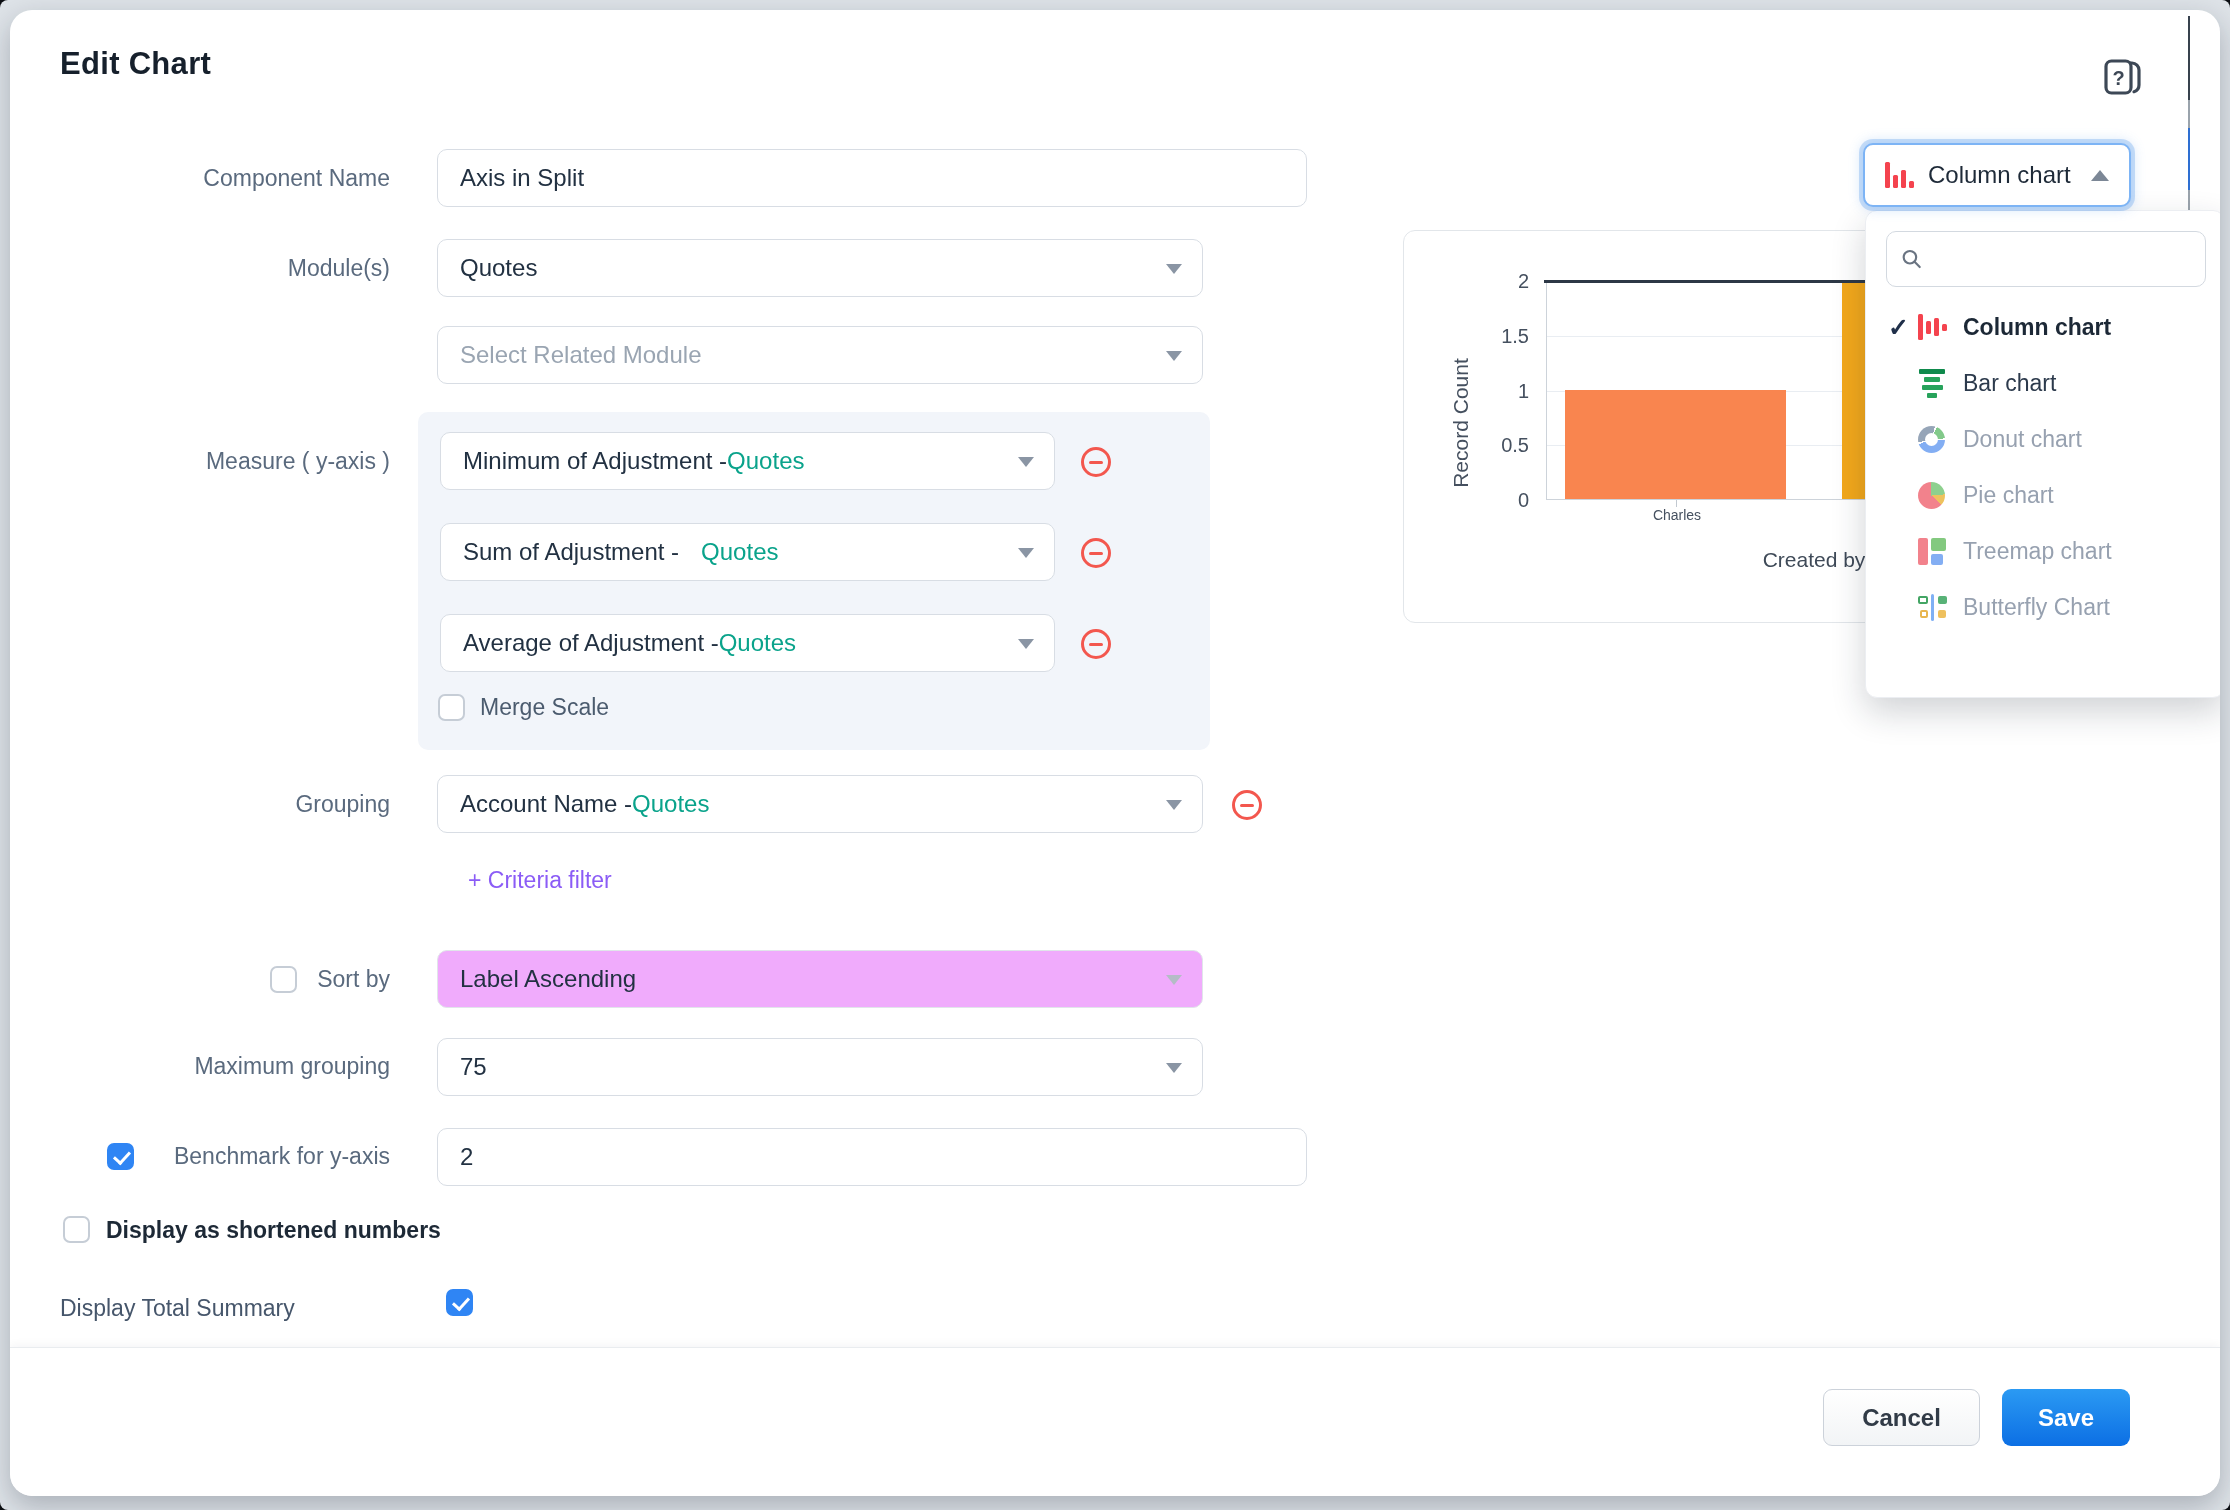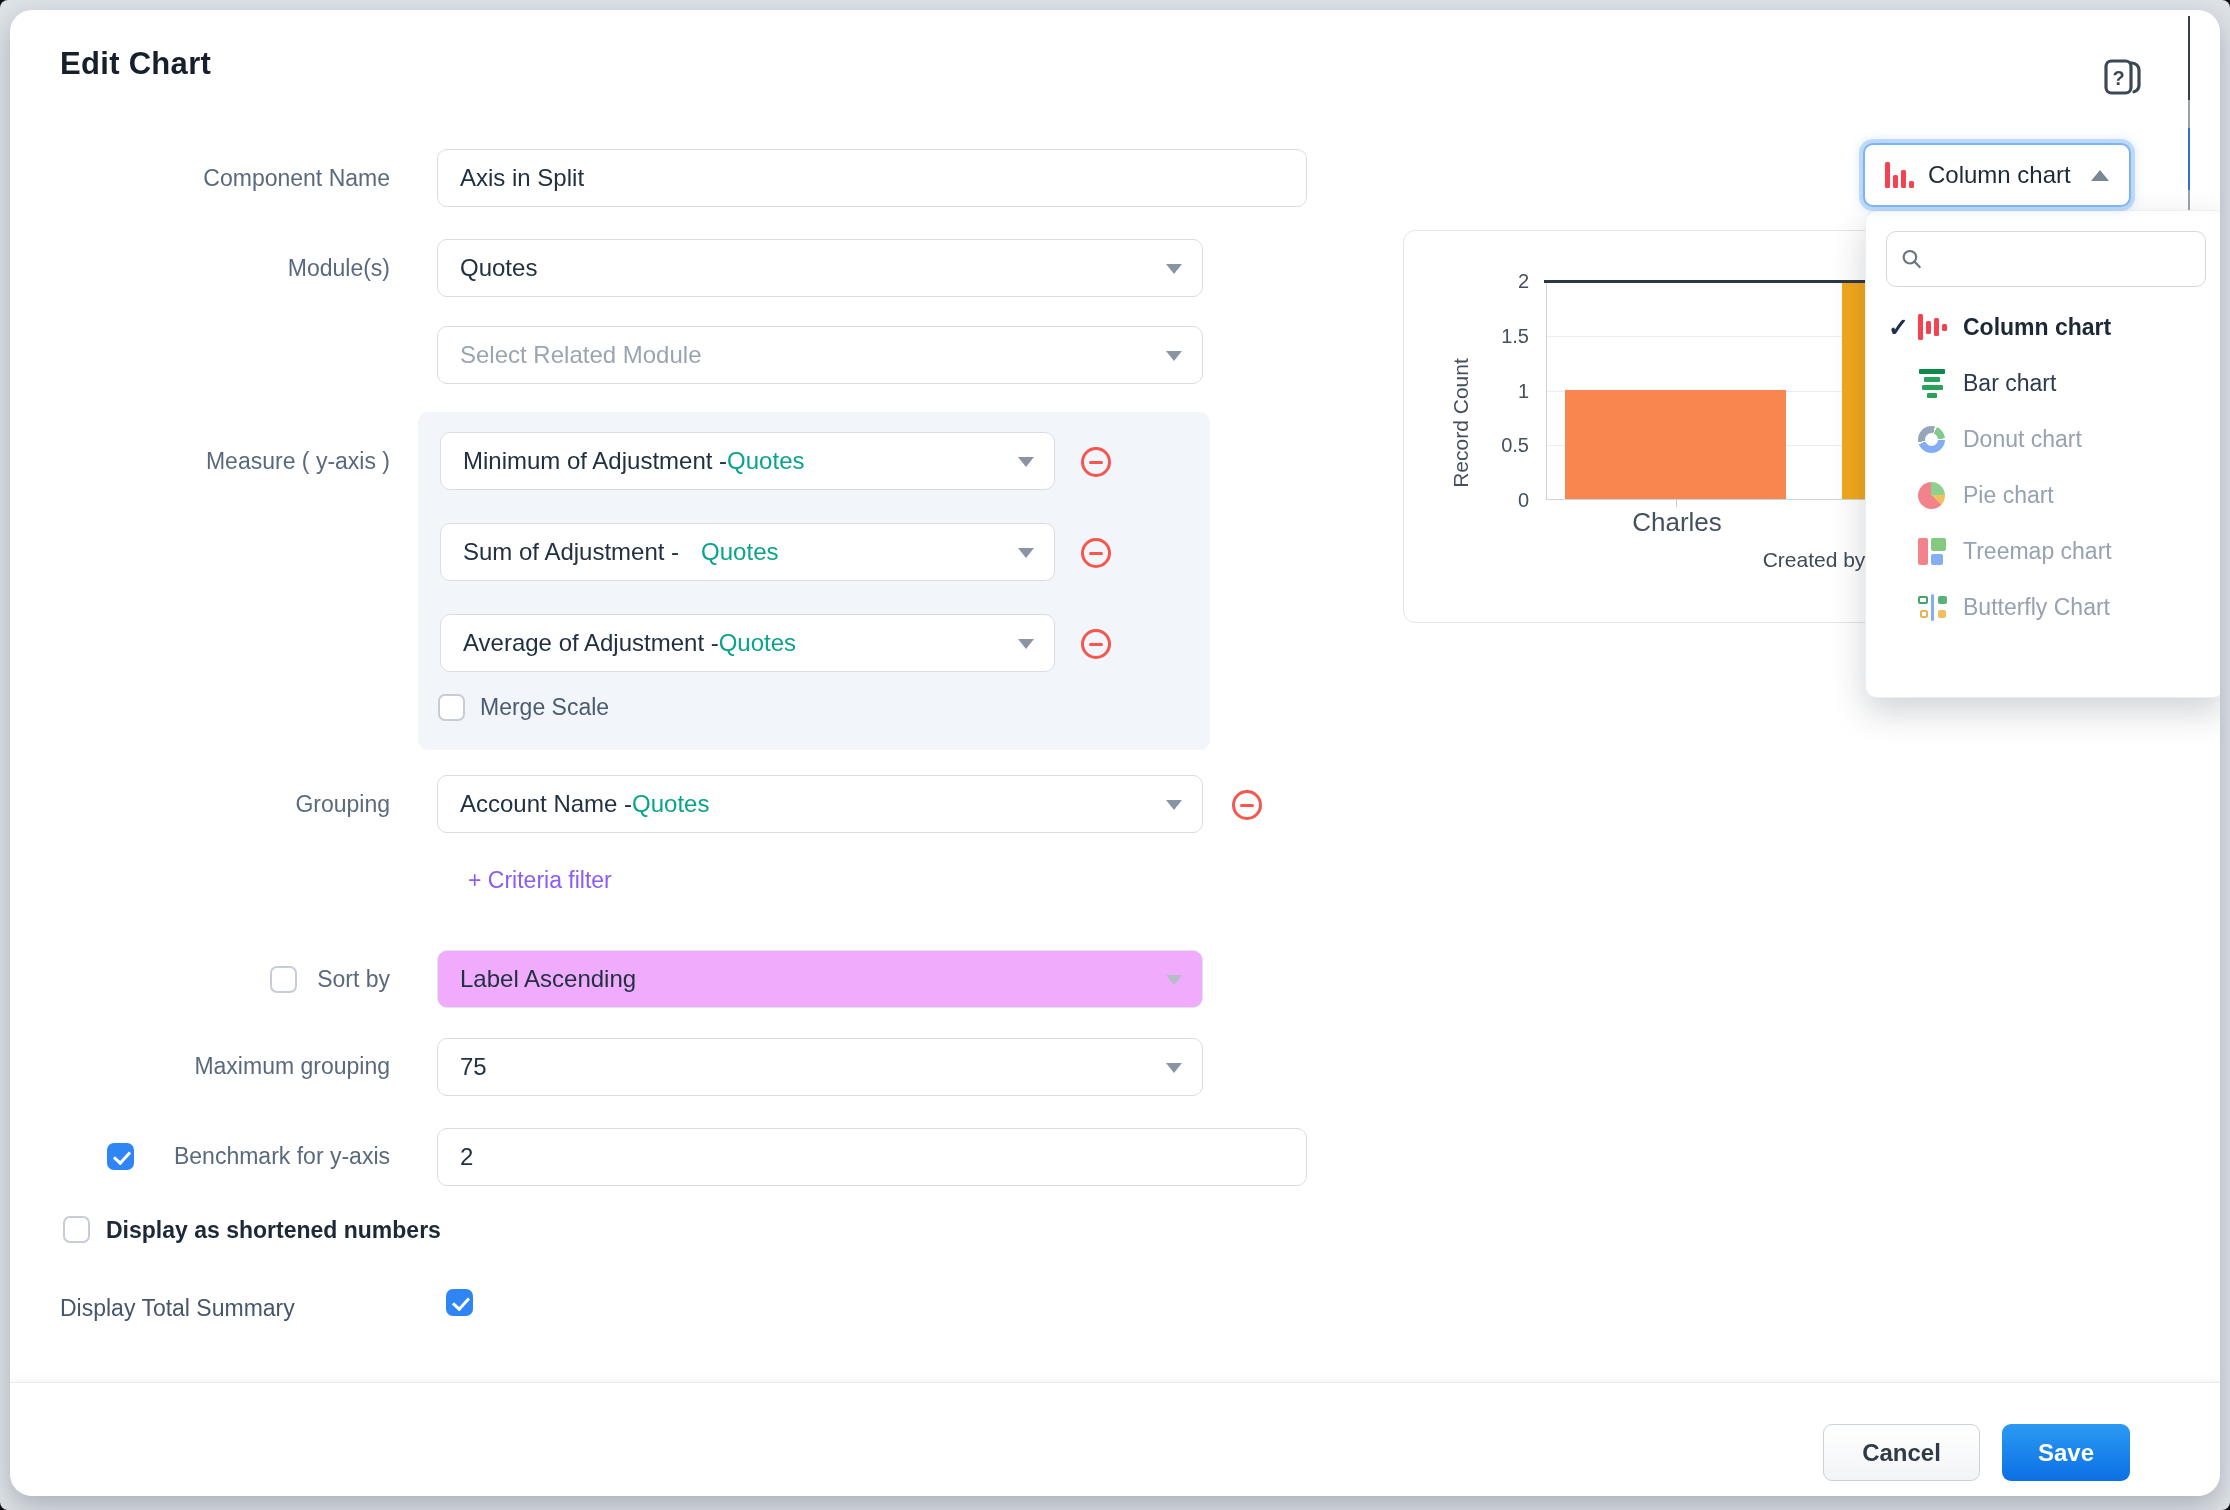--- a/index.html
+++ b/index.html
@@ -56,7 +56,7 @@
   .benchmark-line { position:absolute; left:-2px; right:0; height:3px; background:#2d3846; }
   .bar { position:absolute; bottom:1px; }
   .xtick-mark { position:absolute; width:1px; height:7px; background:#c2c9d1; top:219px; }
-  .x-cat { position:absolute; font-size:26px; color:#45505f; }
+  .x-cat { position:absolute; font-size:14px; color:#45505f; }
   .x-axis-label { position:absolute; font-size:21px; color:#3f4a58; }
 
   

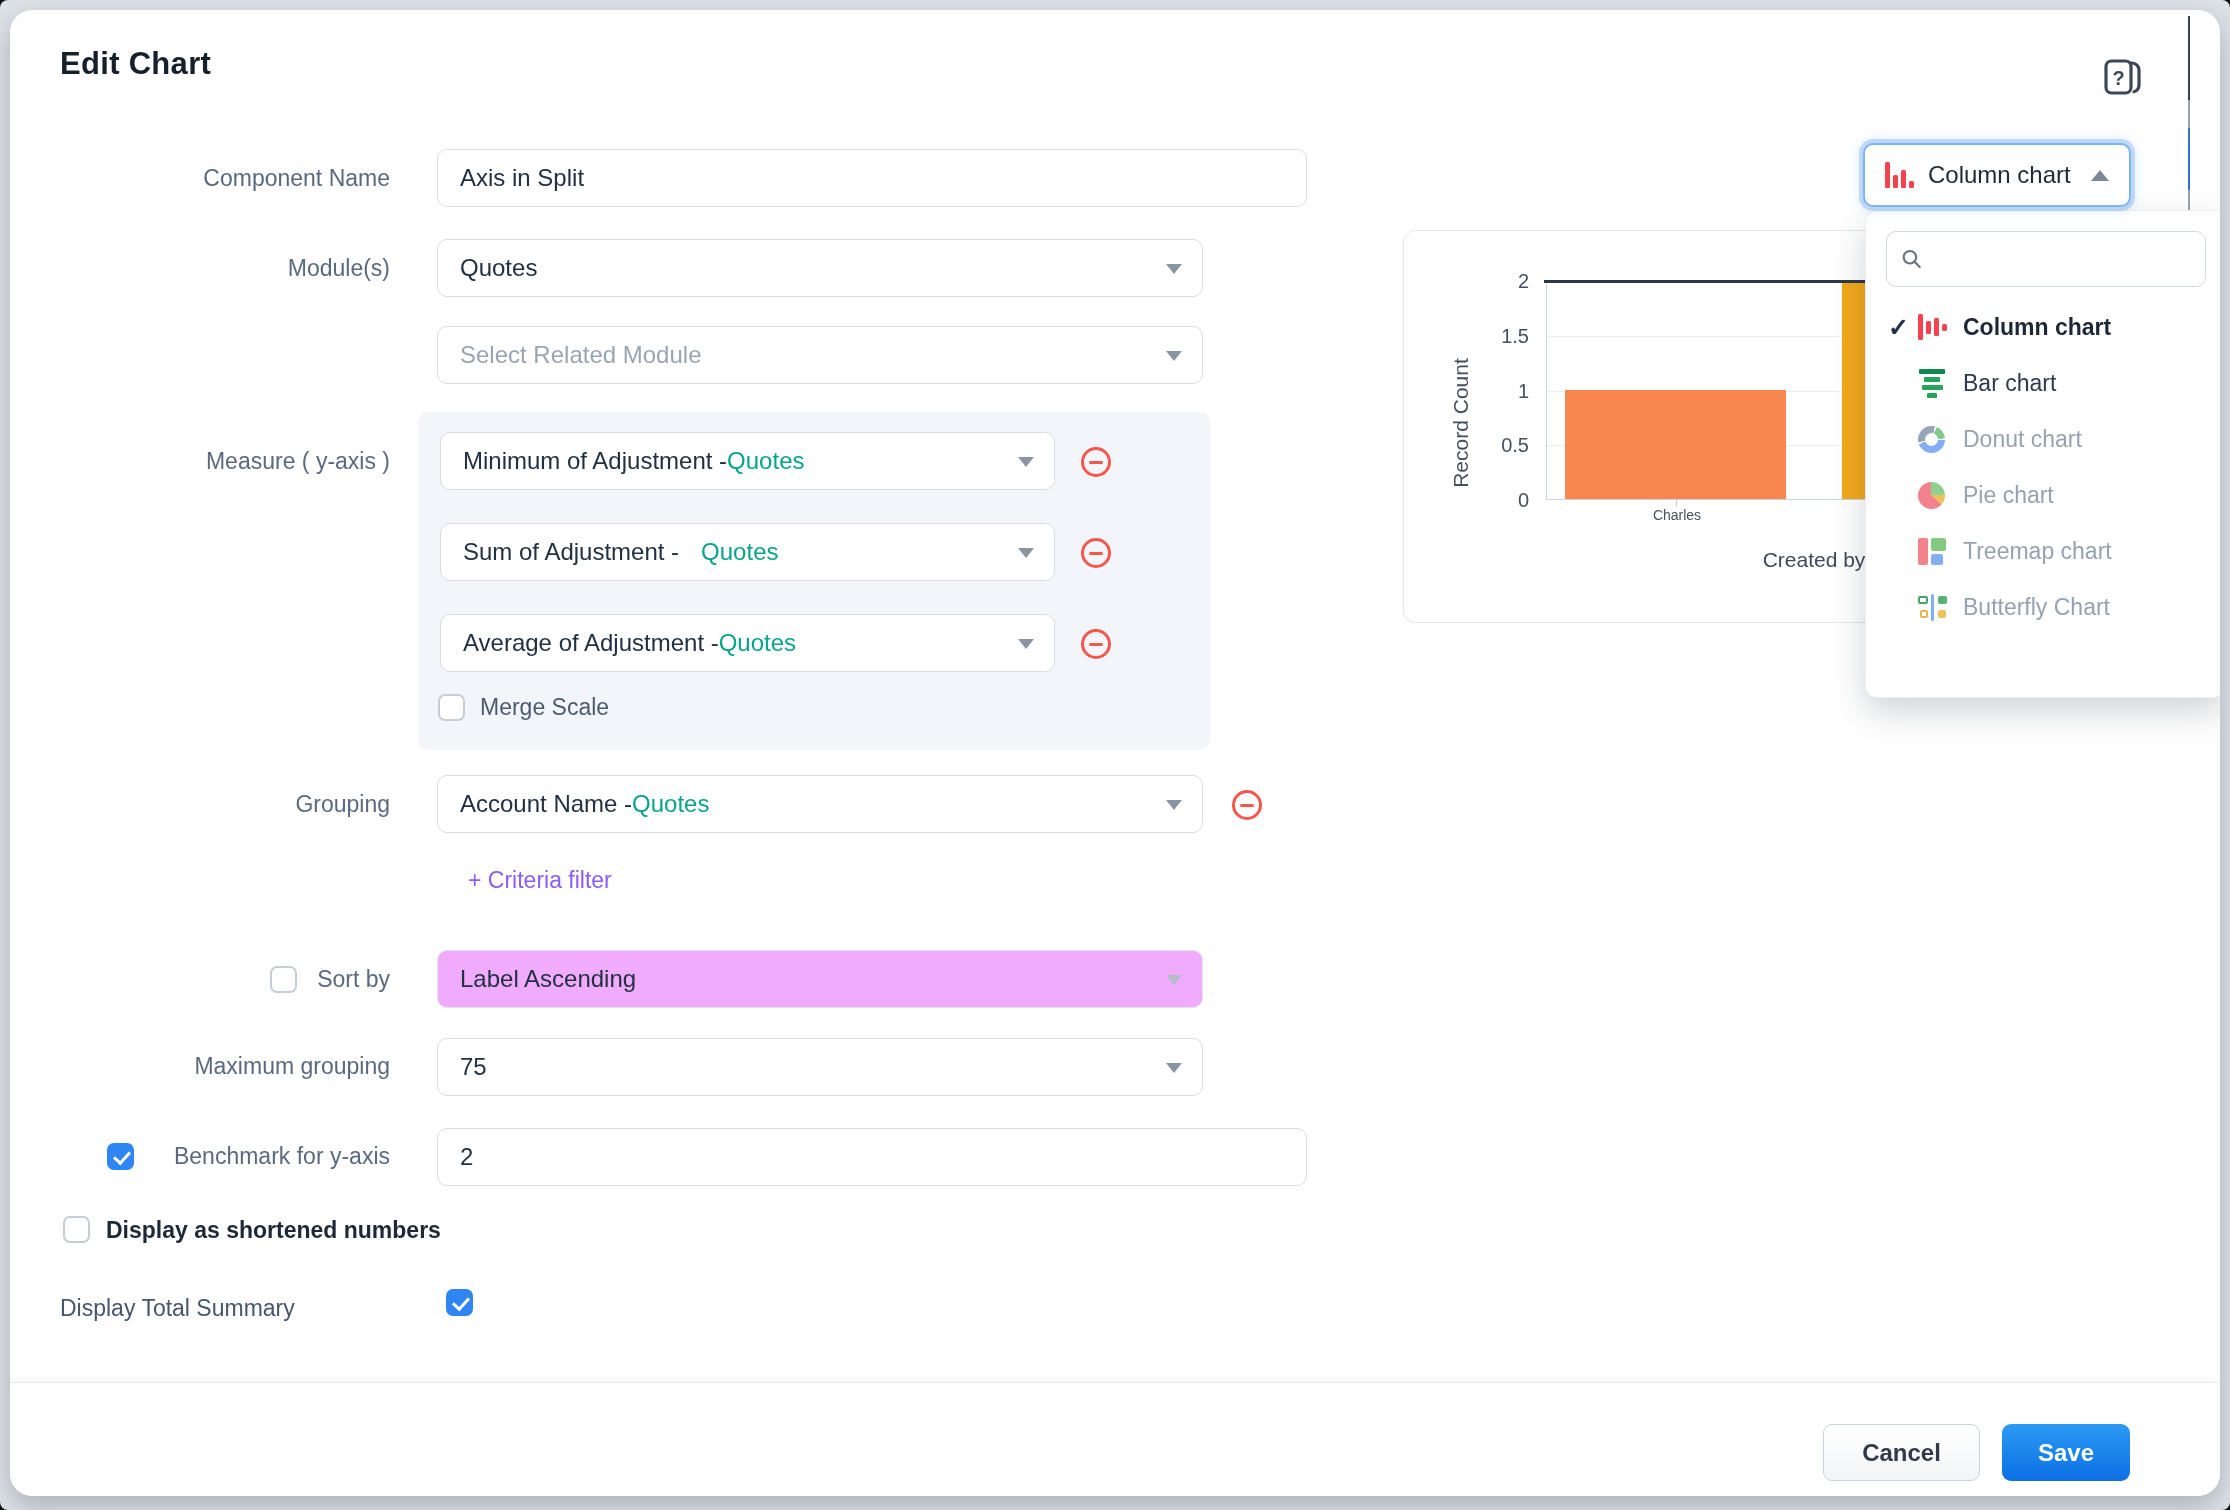--- a/index.html
+++ b/index.html
@@ -111,7 +111,7 @@
   .scroll-line .seg-blue { position:absolute; top:112px; height:62px; width:2px; background:#2e6fd2; }
 
   
-  .footer { position:absolute; left:0; right:0; bottom:0; height:114px; background:#fff;
+  .footer { position:absolute; left:0; right:0; bottom:0; height:149px; background:#fff;
             border-top:1px solid #e9ecef; box-shadow:0 -3px 8px rgba(20,30,40,.04); border-radius:0 0 22px 22px; }
   .btn { position:absolute; top:41px; height:57px; border-radius:9px; font-size:24px; display:flex; align-items:center;
          justify-content:center; cursor:pointer; font-family:"Liberation Sans", sans-serif; }

